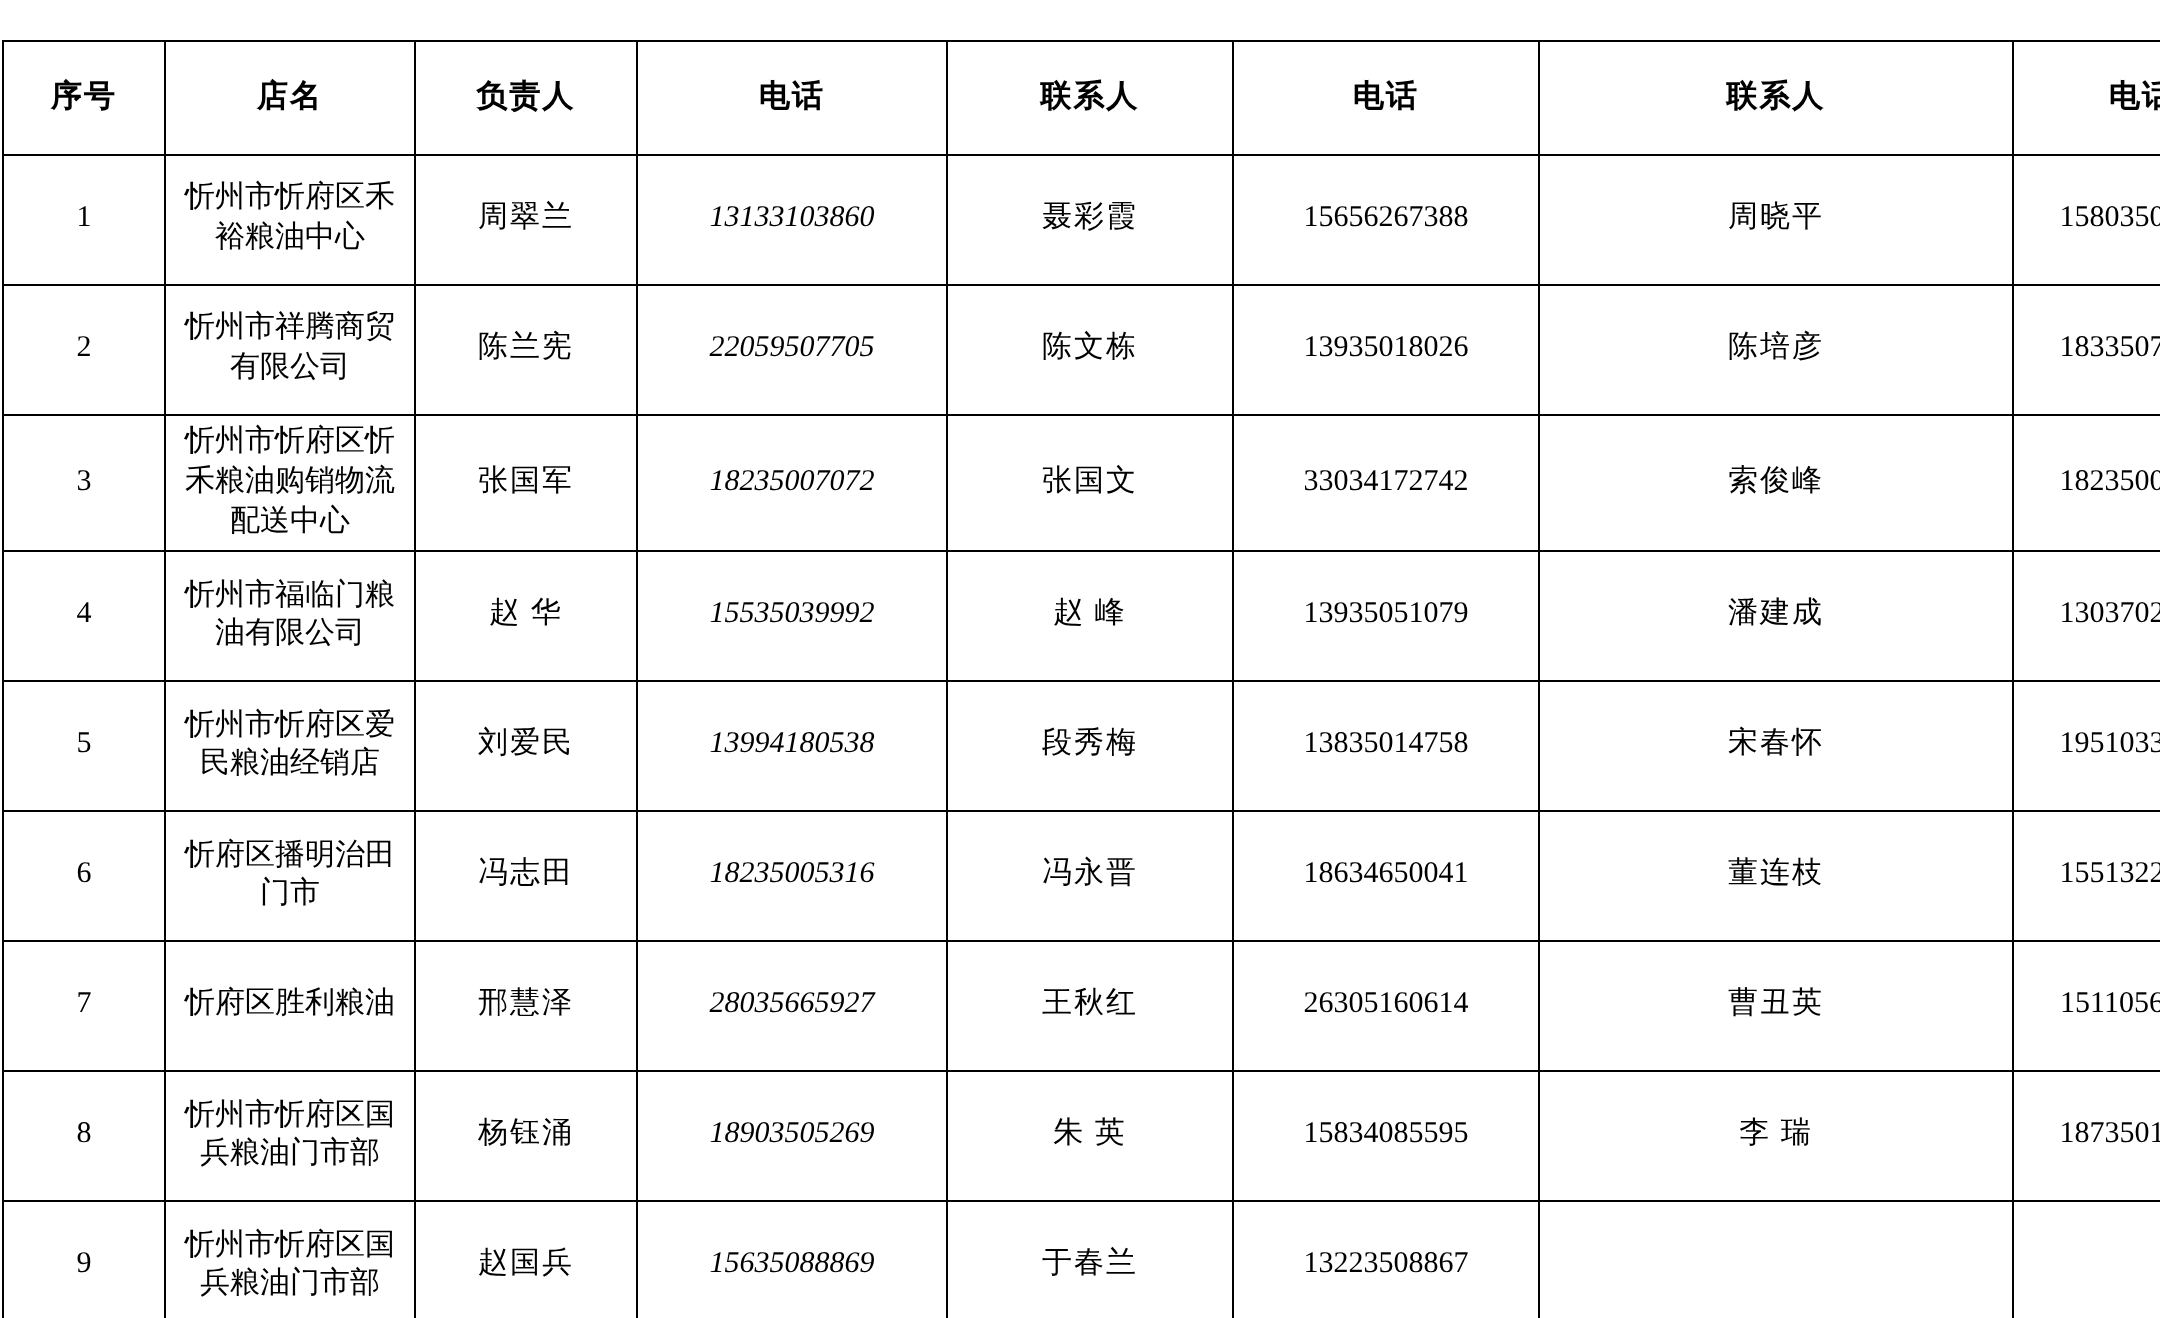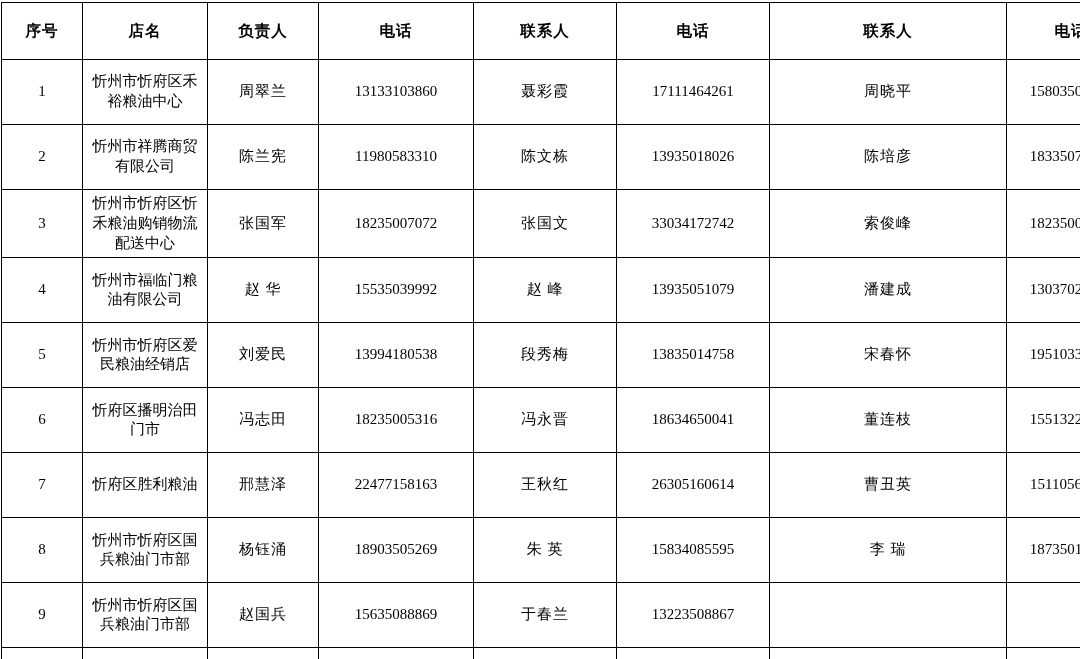--- a/index.html
+++ b/index.html
@@ -18,7 +18,7 @@
     width: 1080px;
     height: 659px;
     box-sizing: border-box;
-    padding: 2px 1px 0 1px;
+    padding: 20px 1px 0 1px;
   }
   table.data-table {
     width: 1078px;

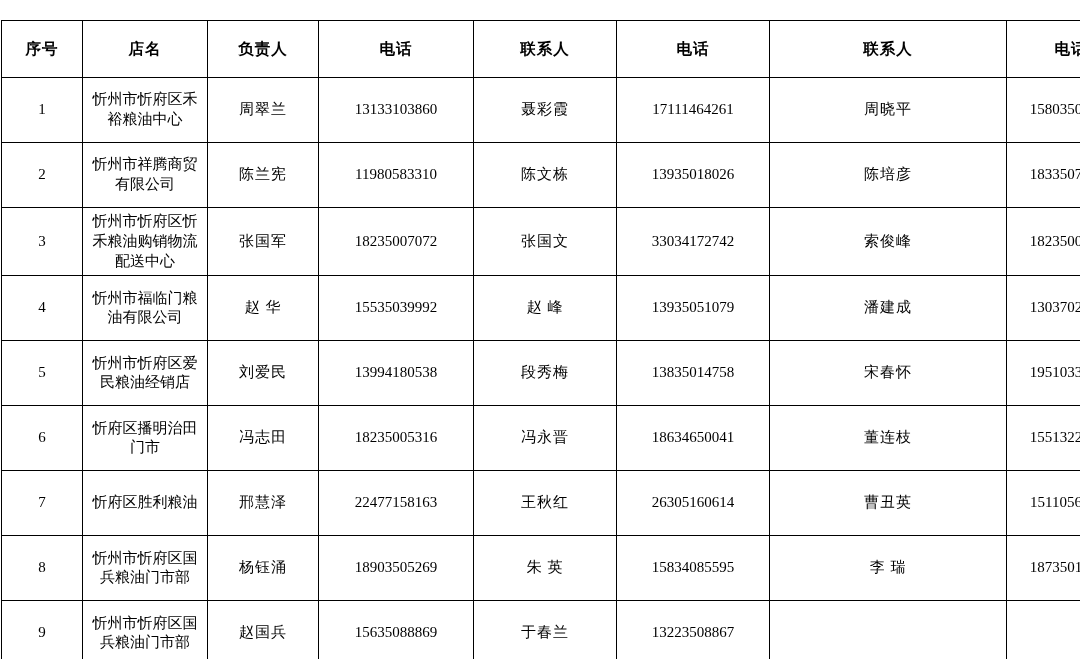--- a/index.html
+++ b/index.html
@@ -50,7 +50,7 @@
   td.col-idx   { width: 74px; }
   td.col-store { width: 118px; letter-spacing: 0px; }
   td.col-owner { width: 104px; letter-spacing: 1px; }
-  td.col-tel1  { width: 148px; }
+  td.col-tel1  { width: 148px; font-style: italic; }
   td.col-ct1   { width: 136px; letter-spacing: 1px; font-family: Liberation Serif, serif; }
   td.col-tel2  { width: 146px; }
   td.col-ct2   { width: 230px; letter-spacing: 1px; }

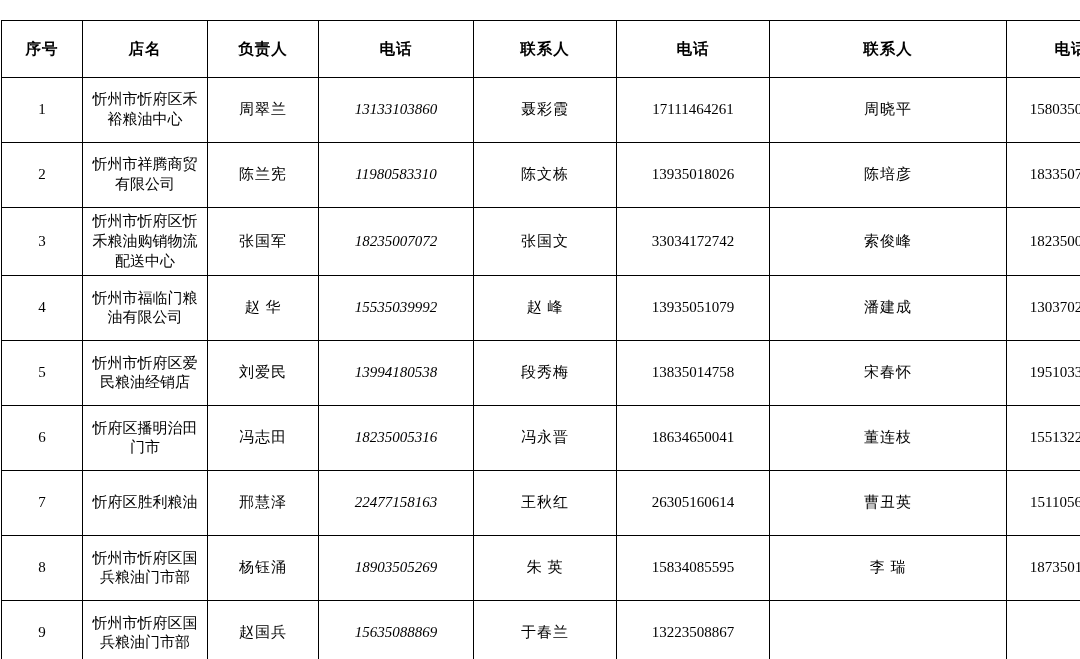--- a/index.html
+++ b/index.html
@@ -91,7 +91,7 @@
         <td class="col-owner">周翠兰</td>
         <td class="col-tel1 num">13133103860</td>
         <td class="col-ct1">聂彩霞</td>
-        <td class="col-tel2 num">17111464261</td>
+        <td class="col-tel2 num">15656267388</td>
         <td class="col-ct2">周晓平</td>
         <td class="col-tel3 num">15803506138</td>
       </tr>

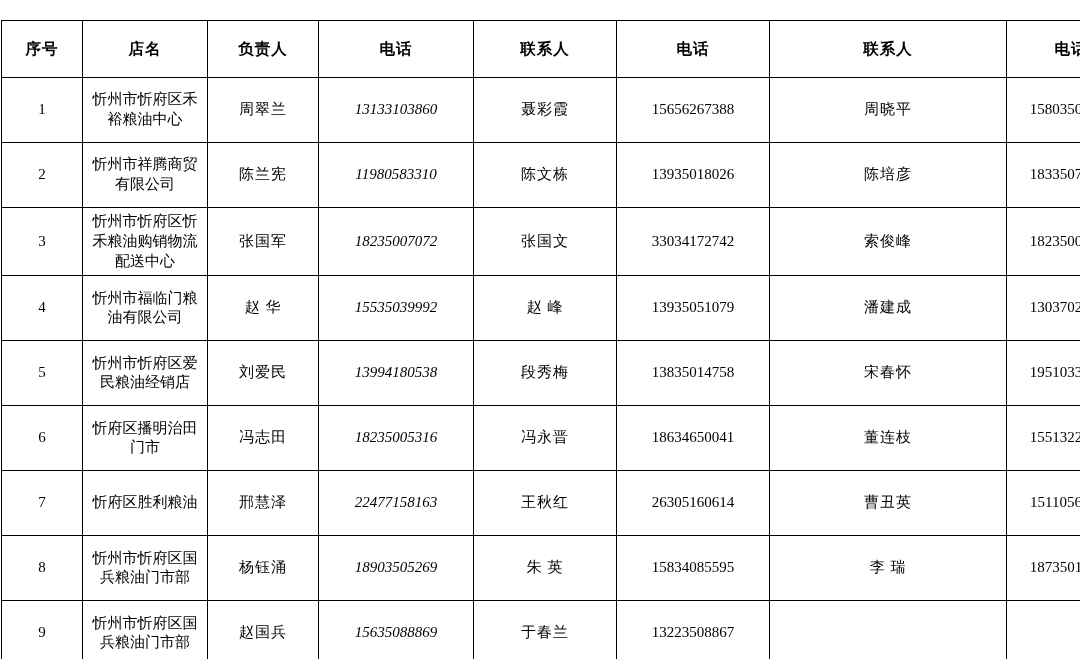--- a/index.html
+++ b/index.html
@@ -99,7 +99,7 @@
         <td class="col-idx num">2</td>
         <td class="col-store">忻州市祥腾商贸有限公司</td>
         <td class="col-owner">陈兰宪</td>
-        <td class="col-tel1 num">11980583310</td>
+        <td class="col-tel1 num">22059507705</td>
         <td class="col-ct1">陈文栋</td>
         <td class="col-tel2 num">13935018026</td>
         <td class="col-ct2">陈培彦</td>

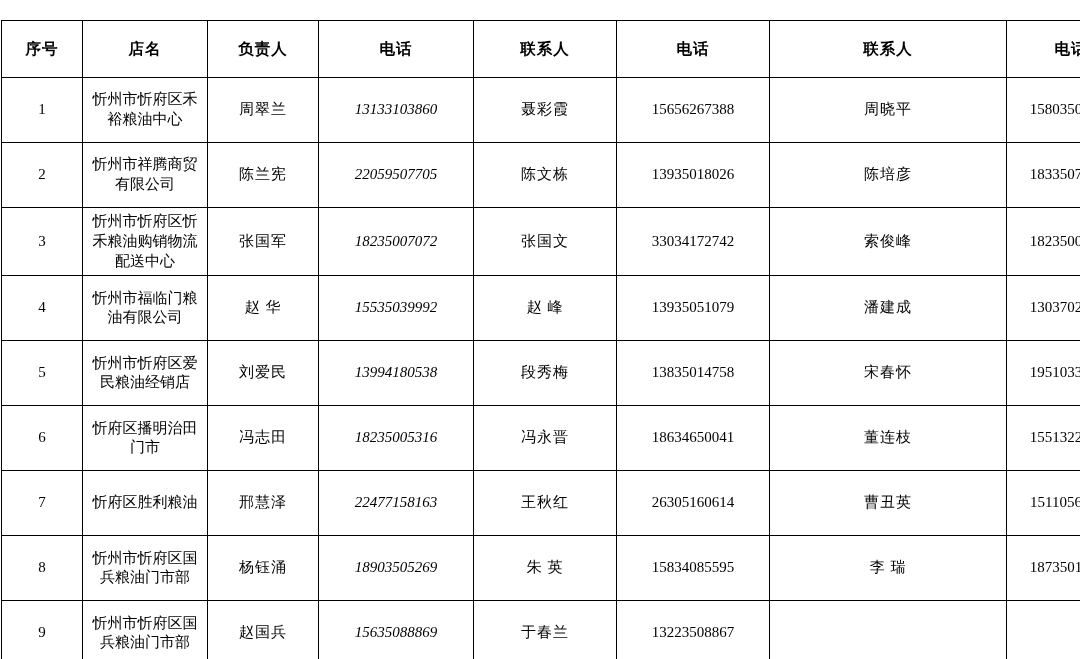--- a/index.html
+++ b/index.html
@@ -149,7 +149,7 @@
         <td class="col-idx num">7</td>
         <td class="col-store">忻府区胜利粮油</td>
         <td class="col-owner">邢慧泽</td>
-        <td class="col-tel1 num">22477158163</td>
+        <td class="col-tel1 num">28035665927</td>
         <td class="col-ct1">王秋红</td>
         <td class="col-tel2 num">26305160614</td>
         <td class="col-ct2">曹丑英</td>

